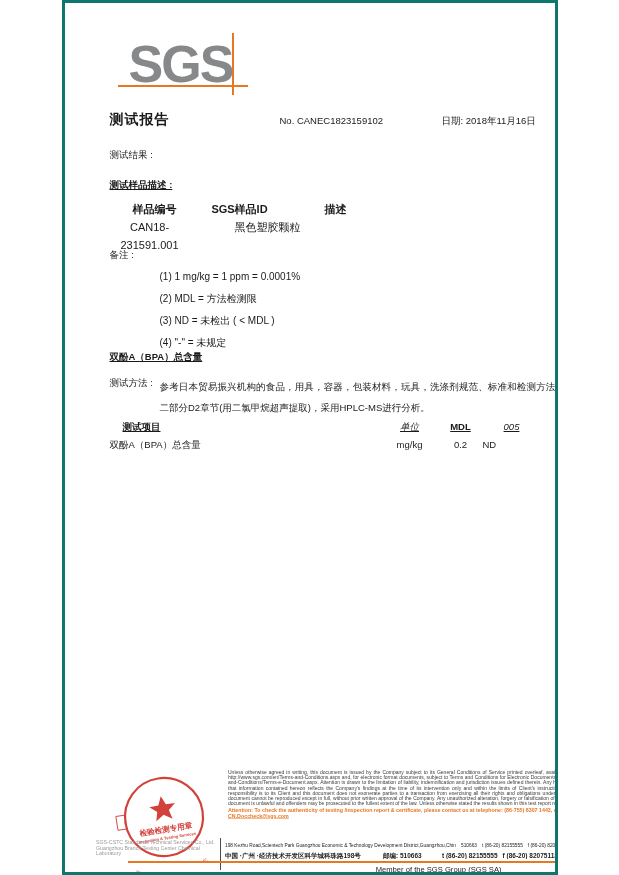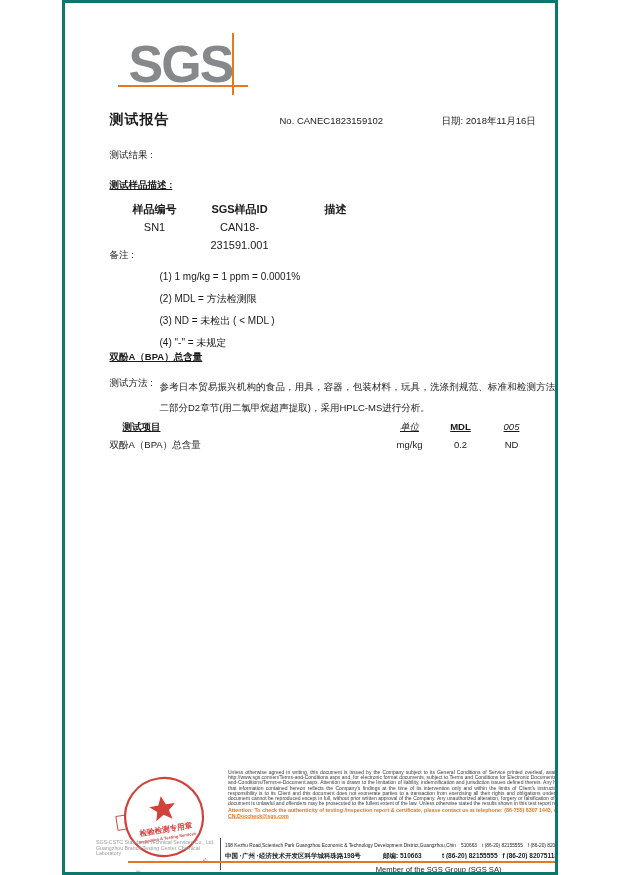--- a/index.html
+++ b/index.html
@@ -97,7 +97,6 @@
       <span class="c3">描述</span>
     </div>
     <div class="tr">
-      <span class="c1">SN1</span>
       <span class="c2">CAN18-231591.001</span>
     </div>
   </div>

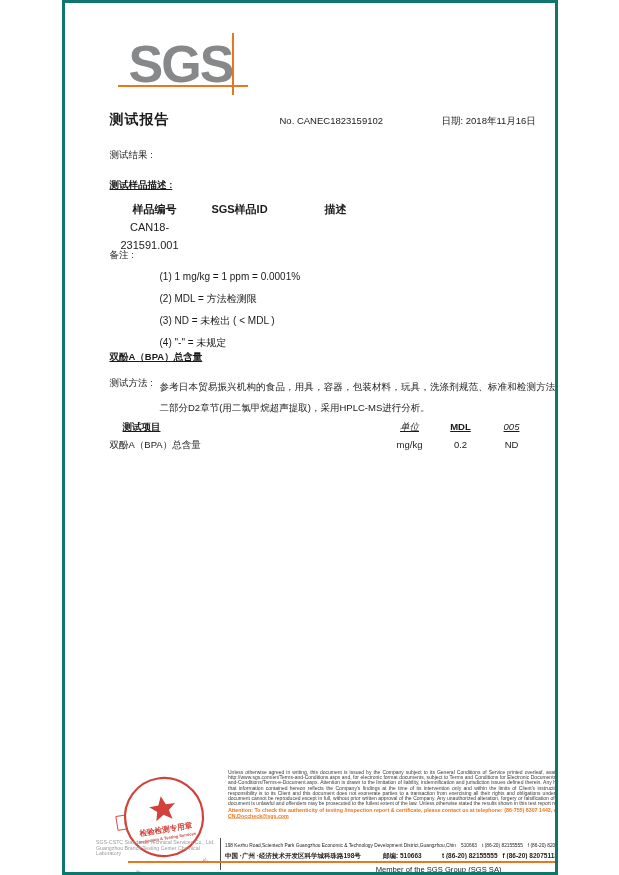--- a/index.html
+++ b/index.html
@@ -98,6 +98,7 @@
     </div>
     <div class="tr">
       <span class="c2">CAN18-231591.001</span>
+      <span class="c3">黑色塑胶颗粒</span>
     </div>
   </div>
 

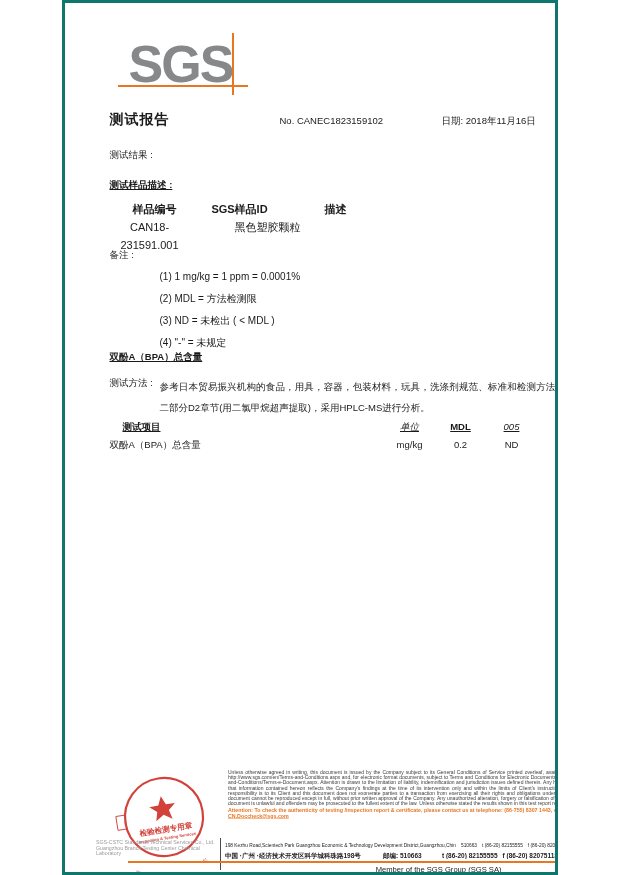--- a/index.html
+++ b/index.html
@@ -48,7 +48,7 @@
   .rt-c1 { position:absolute; left:45px;  top:436px; }
   .rt-c2 { position:absolute; left:326px; top:436px; width:38px; text-align:center; }
   .rt-c3 { position:absolute; left:380px; top:436px; width:32px; text-align:center; }
-  .rt-c4 { position:absolute; left:431px; top:436px; width:32px; text-align:center; }
+  .rt-c4 { position:absolute; left:418px; top:436px; width:32px; }
   
   .legal-wrap { position:absolute; left:163px; top:767px; width:402px; height:64px; overflow:hidden; }
   .legal-inner { width:804px; transform:scale(.5); transform-origin:0 0; }

